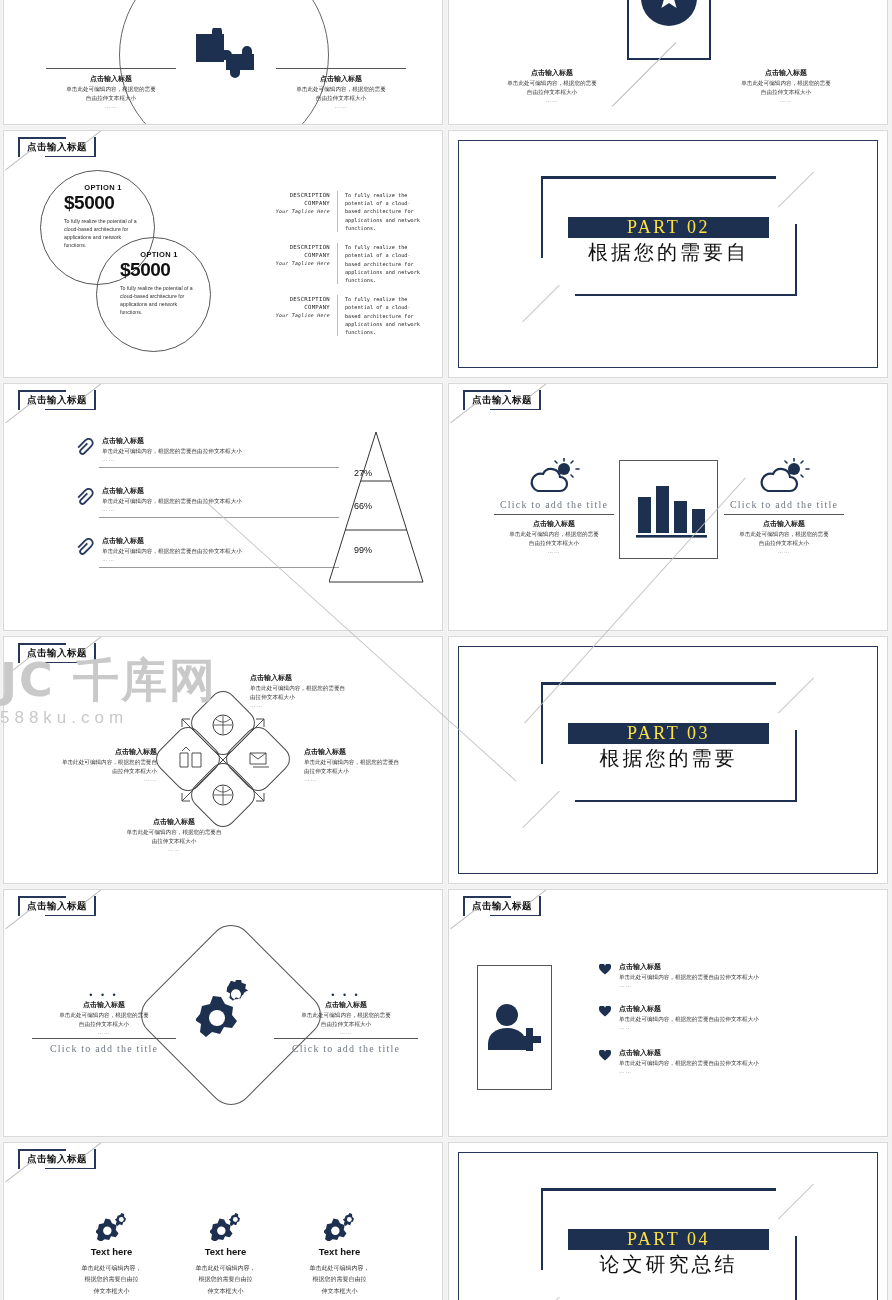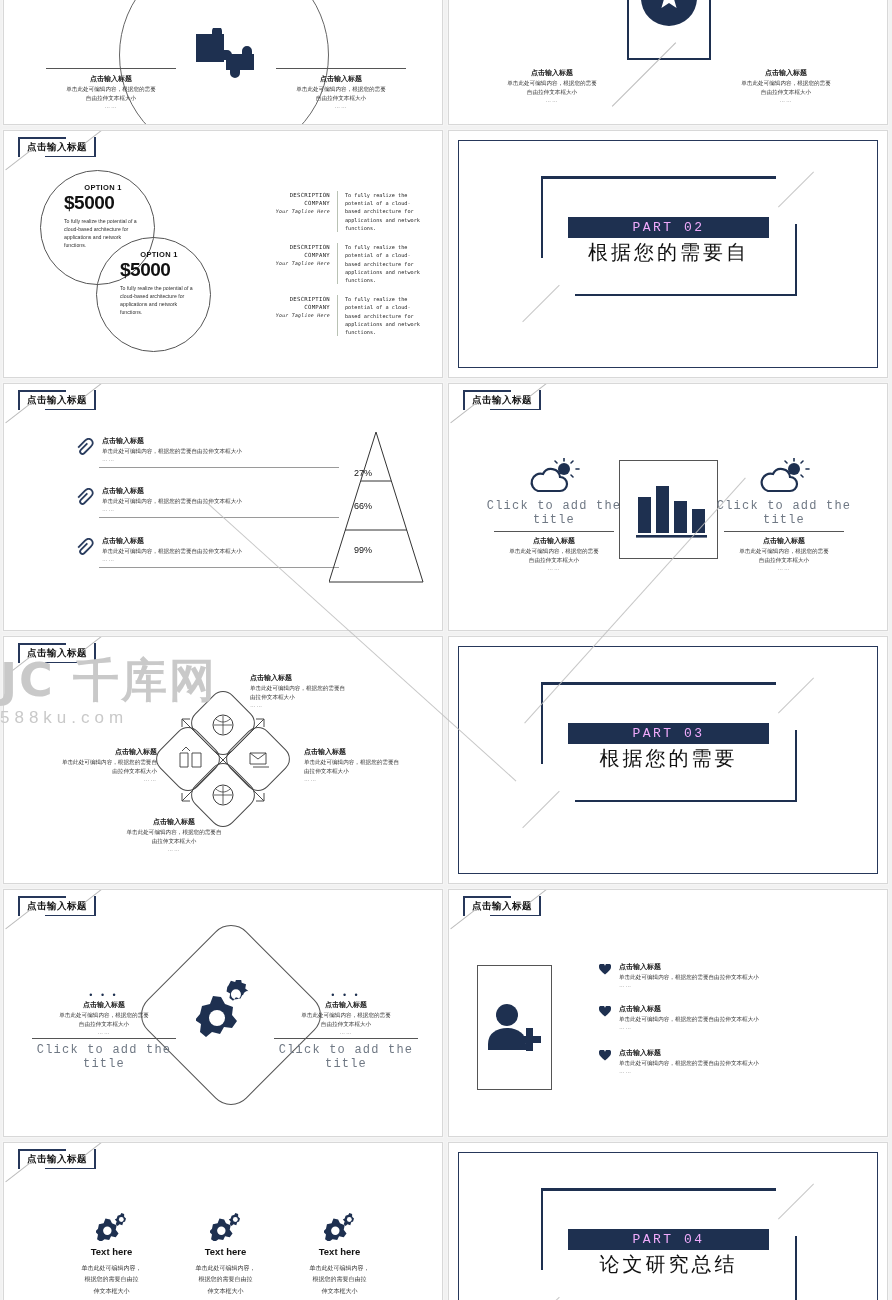--- a/index.html
+++ b/index.html
@@ -50,8 +50,8 @@
   .part-frame-rv { position:absolute; left:346px; top:93px; width:2px; height:72px; background:#1e3050; }
   .part-badge { position:absolute; left:119px; top:86px; width:201px; height:21px; background:#1e3050;
                 display:flex; align-items:center; justify-content:center; }
-  .part-badge span { color:#f0abfc; font-size:13px; letter-spacing:2.5px;
-                     font-family:Liberation Mono, monospace; }
+  .part-badge span { color:#fde047; font-size:18px; letter-spacing:2.5px;
+                     font-family:Liberation Serif, serif; }
   .part-cn { position:absolute; left:119px; top:108px; width:201px; text-align:center;
              font-size:20px; color:#111; letter-spacing:3px; font-weight:500;
              font-family:"DejaVu Serif","Liberation Serif",serif; }

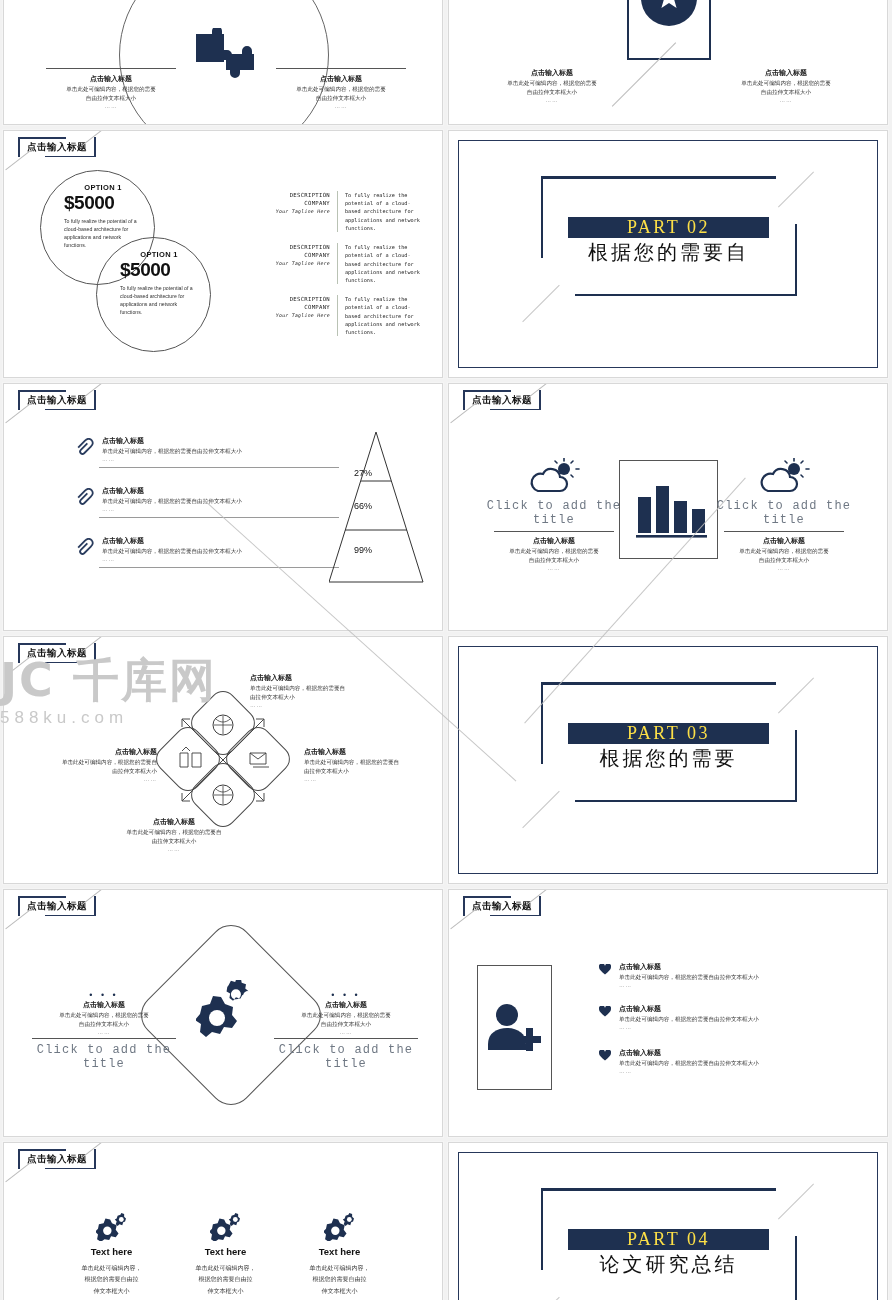--- a/index.html
+++ b/index.html
@@ -39,8 +39,8 @@
   .cn-b { font-size:5.6px; color:#333; line-height:1.65;
           font-family:"DejaVu Sans","Liberation Sans",sans-serif; }
   .dots { font-size:5.6px; color:#666; letter-spacing:1px; }
-  .click-title { font-size:12px; color:#6f7884; letter-spacing:1.2px;
-                 font-family:Liberation Mono, monospace; }
+  .click-title { font-size:10px; color:#6f7884; letter-spacing:1.2px;
+                 font-family:Liberation Serif, serif; }
 
   
   .part-outer { position:absolute; left:9px; top:9px; right:9px; bottom:9px; border:1px solid #26375a; }

